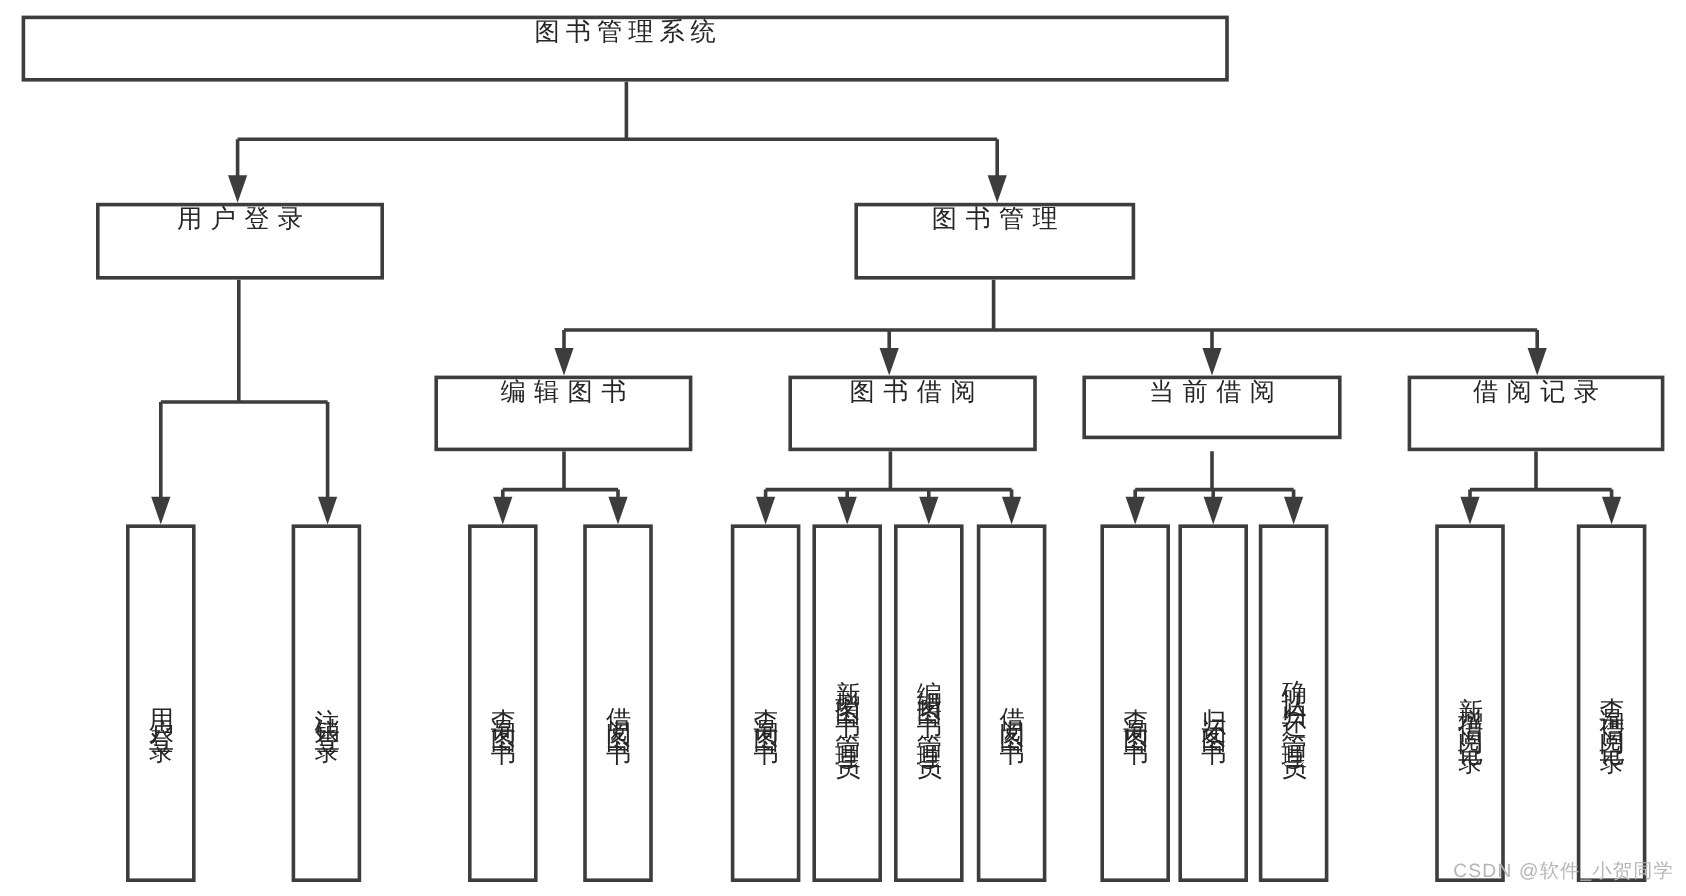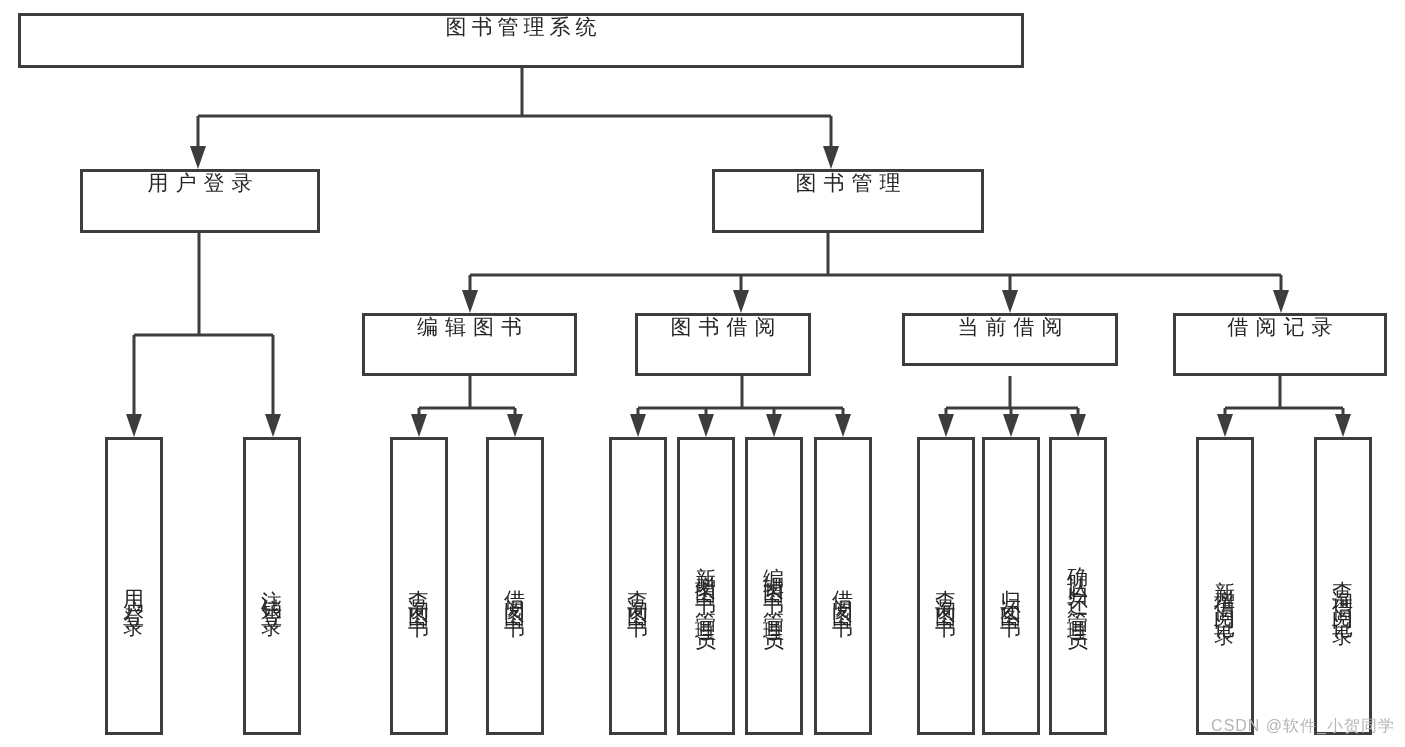--- a/index.html
+++ b/index.html
@@ -149,7 +149,7 @@
   <div class="n" style="left:80px; top:169px; width:240px; height:64px;">
     <span class="label">用户登录</span>
   </div>
-  <div class="n" style="left:712px; top:169px; width:272px; height:64px;">
+  <div class="n" style="left:712px; top:169px; width:234px; height:64px;">
     <span class="label">图书管理</span>
   </div>
 

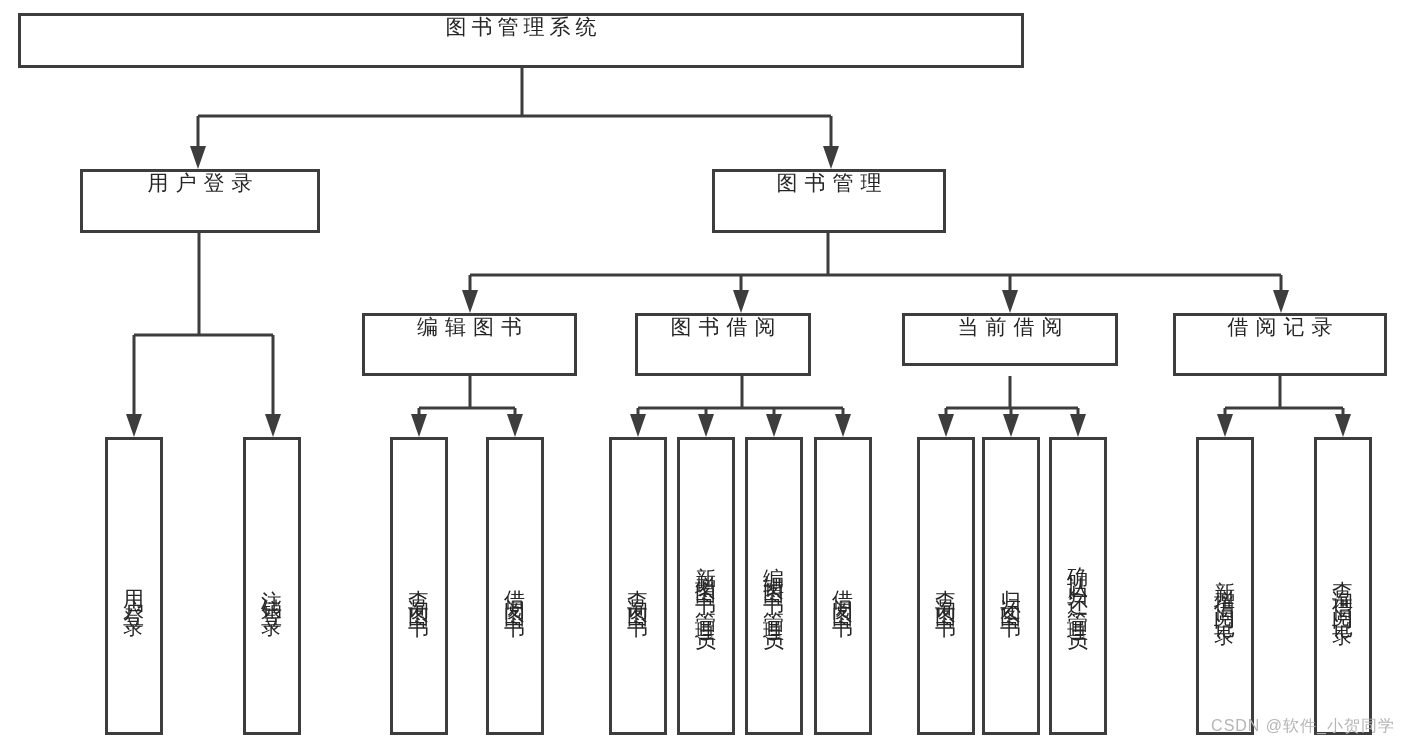--- a/index.html
+++ b/index.html
@@ -156,7 +156,7 @@
   <div class="n" style="left:362px; top:313px; width:215px; height:63px;">
     <span class="label">编辑图书</span>
   </div>
-  <div class="n" style="left:635px; top:313px; width:176px; height:63px;">
+  <div class="n" style="left:657px; top:313px; width:207px; height:63px;">
     <span class="label">图书借阅</span>
   </div>
   <div class="n" style="left:902px; top:313px; width:216px; height:53px;">

